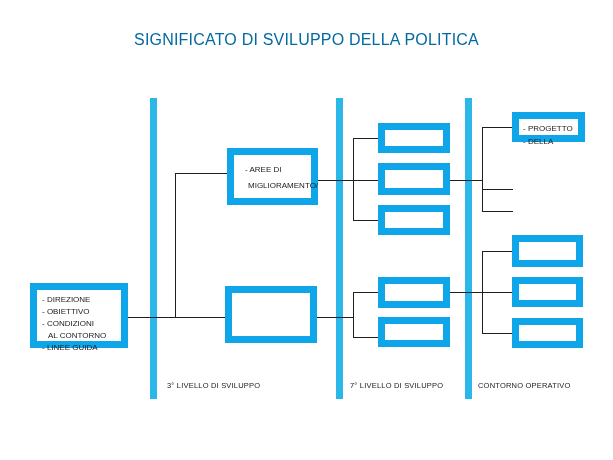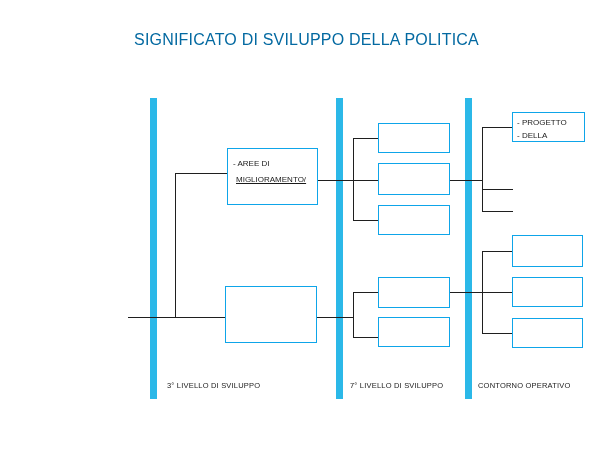--- a/index.html
+++ b/index.html
@@ -51,7 +51,7 @@
 
   .box {
     position: absolute;
-    border: 1px solid #0ea5e9;
+    border: 7px solid #0ea5e9;
     background: #ffffff;
   }
 

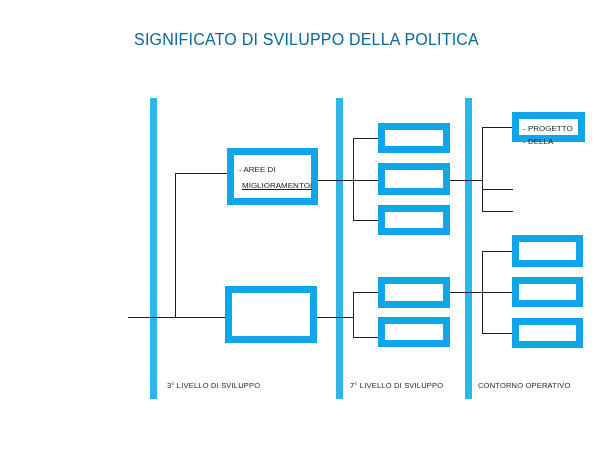--- a/index.html
+++ b/index.html
@@ -66,7 +66,7 @@
   .policy-input .indent { padding-left: 6px; }
 
   .aree { left: 227px; top: 148px; width: 91px; height: 57px; padding: 7px 0 0 5px; }
-  .aree .txt { line-height: 16px; }
+  .aree .txt { line-height: 16px; margin-left: 6px; }
   .aree .indent { padding-left: 3px; text-decoration: underline; }
 
   .progetto { left: 512px; top: 112px; width: 73px; height: 30px; padding: 3px 0 0 4px; }

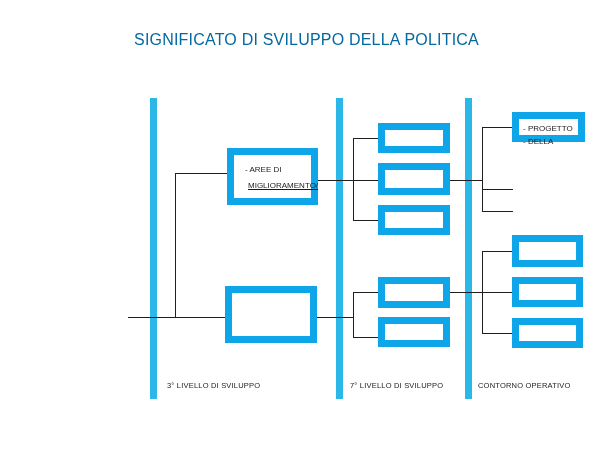--- a/index.html
+++ b/index.html
@@ -67,7 +67,7 @@
 
   .aree { left: 227px; top: 148px; width: 91px; height: 57px; padding: 7px 0 0 5px; }
   .aree .txt { line-height: 16px; margin-left: 6px; }
-  .aree .indent { padding-left: 3px; text-decoration: underline; }
+  .aree .indent { padding-left: 3px; }
 
   .progetto { left: 512px; top: 112px; width: 73px; height: 30px; padding: 3px 0 0 4px; }
   .progetto .txt { line-height: 13px; }

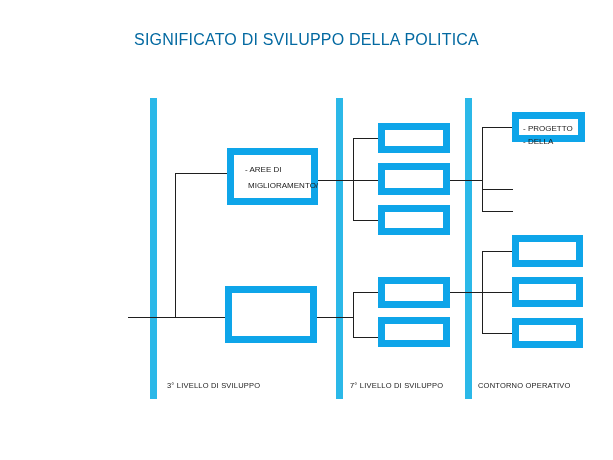--- a/index.html
+++ b/index.html
@@ -103,6 +103,13 @@
   <div class="lane-label label-2">7° LIVELLO DI SVILUPPO</div>
   <div class="lane-label label-3">CONTORNO OPERATIVO</div>
 
+  <div class="box policy-input">
+    <div class="txt">- DIREZIONE</div>
+    <div class="txt">- OBIETTIVO</div>
+    <div class="txt">- CONDIZIONI</div>
+    <div class="txt indent">AL CONTORNO</div>
+    <div class="txt">- LINEE GUIDA</div>
+  </div>
 
   <div class="box aree">
     <div class="txt">- AREE DI</div>

